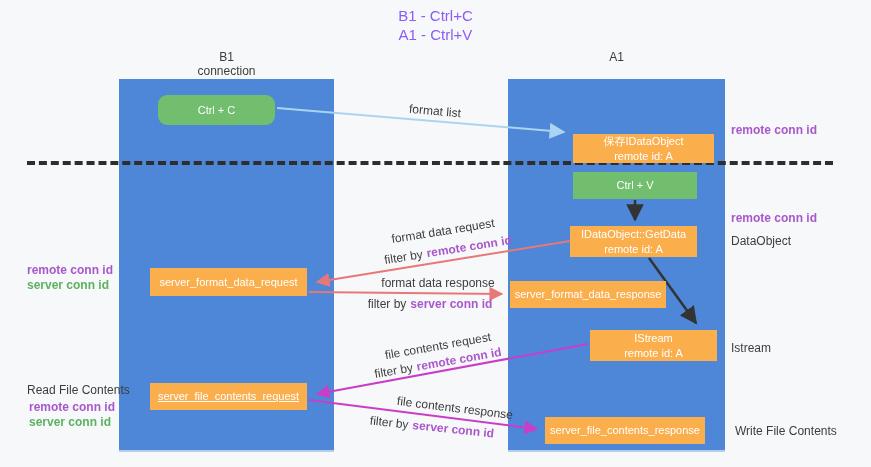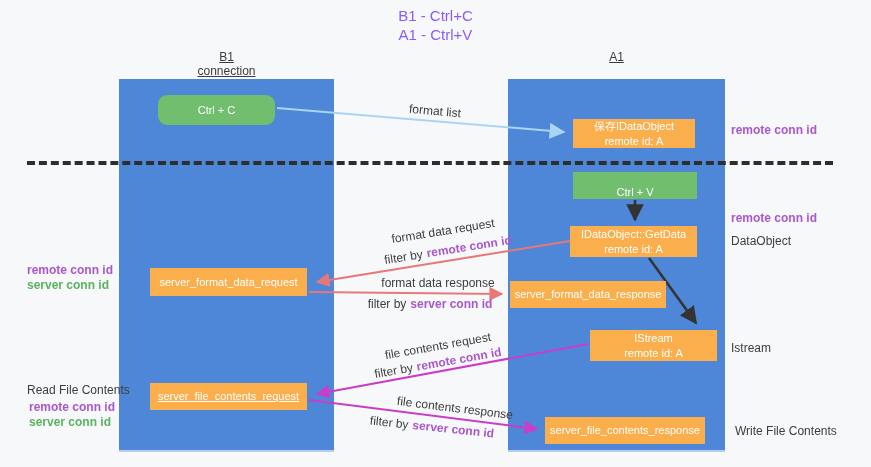--- a/index.html
+++ b/index.html
@@ -12,7 +12,7 @@
   .title-block { position:absolute; top:7px; left:0; width:100%; text-align:center;
     font-size:15px; color:#8b5cf6; line-height:1.25; }
   .col { position:absolute; background:#4E86D8; border-bottom:2px solid #b9cdeb; }
-  .col-header { position:absolute; text-align:center; font-size:12px; color:#3d3d3d; line-height:1.2;text-decoration:underline; }
+  .col-header { position:absolute; text-align:center; font-size:12px; color:#3d3d3d; line-height:1.2; }
   .node { position:absolute; display:flex; flex-direction:column; align-items:center;
     justify-content:center; text-align:center; color:#ffffff; font-size:11px; line-height:1.3; }
   .orange { background:#FAAE4C; }

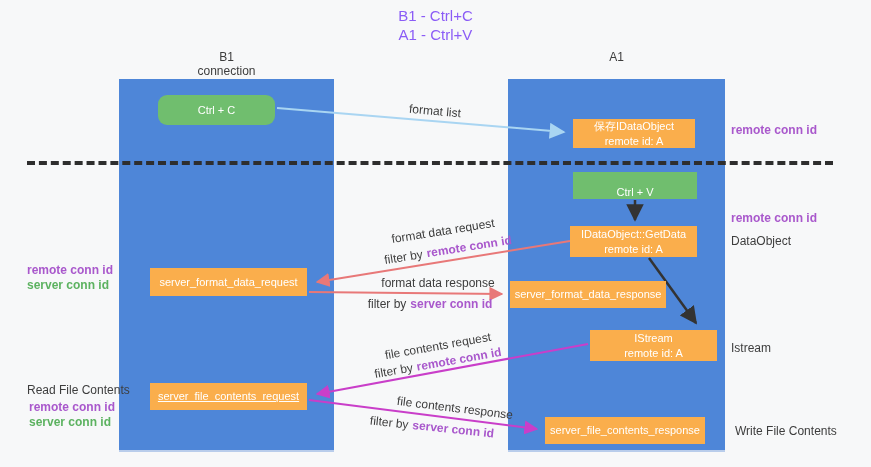--- a/index.html
+++ b/index.html
@@ -77,7 +77,7 @@
     <span>Ctrl + C</span>
   </div>
 
-  <div class="node orange" style="left:573px; top:119px; width:122px; height:29px;">
+  <div class="node orange" style="left:573px; top:134px; width:141px; height:29px;">
     <span>保存IDataObject</span>
     <span>remote id: A</span>
   </div>

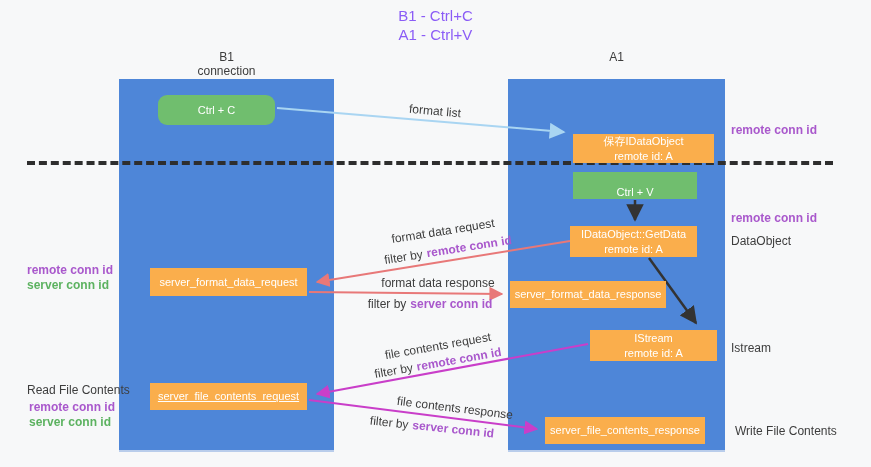--- a/index.html
+++ b/index.html
@@ -82,7 +82,7 @@
     <span>remote id: A</span>
   </div>
 
-  <div class="node green" style="left:573px; top:172px; width:124px; height:27px;justify-content:flex-end;">
+  <div class="node green" style="left:573px; top:172px; width:124px; height:27px;">
     <span>Ctrl + V</span>
   </div>
 

